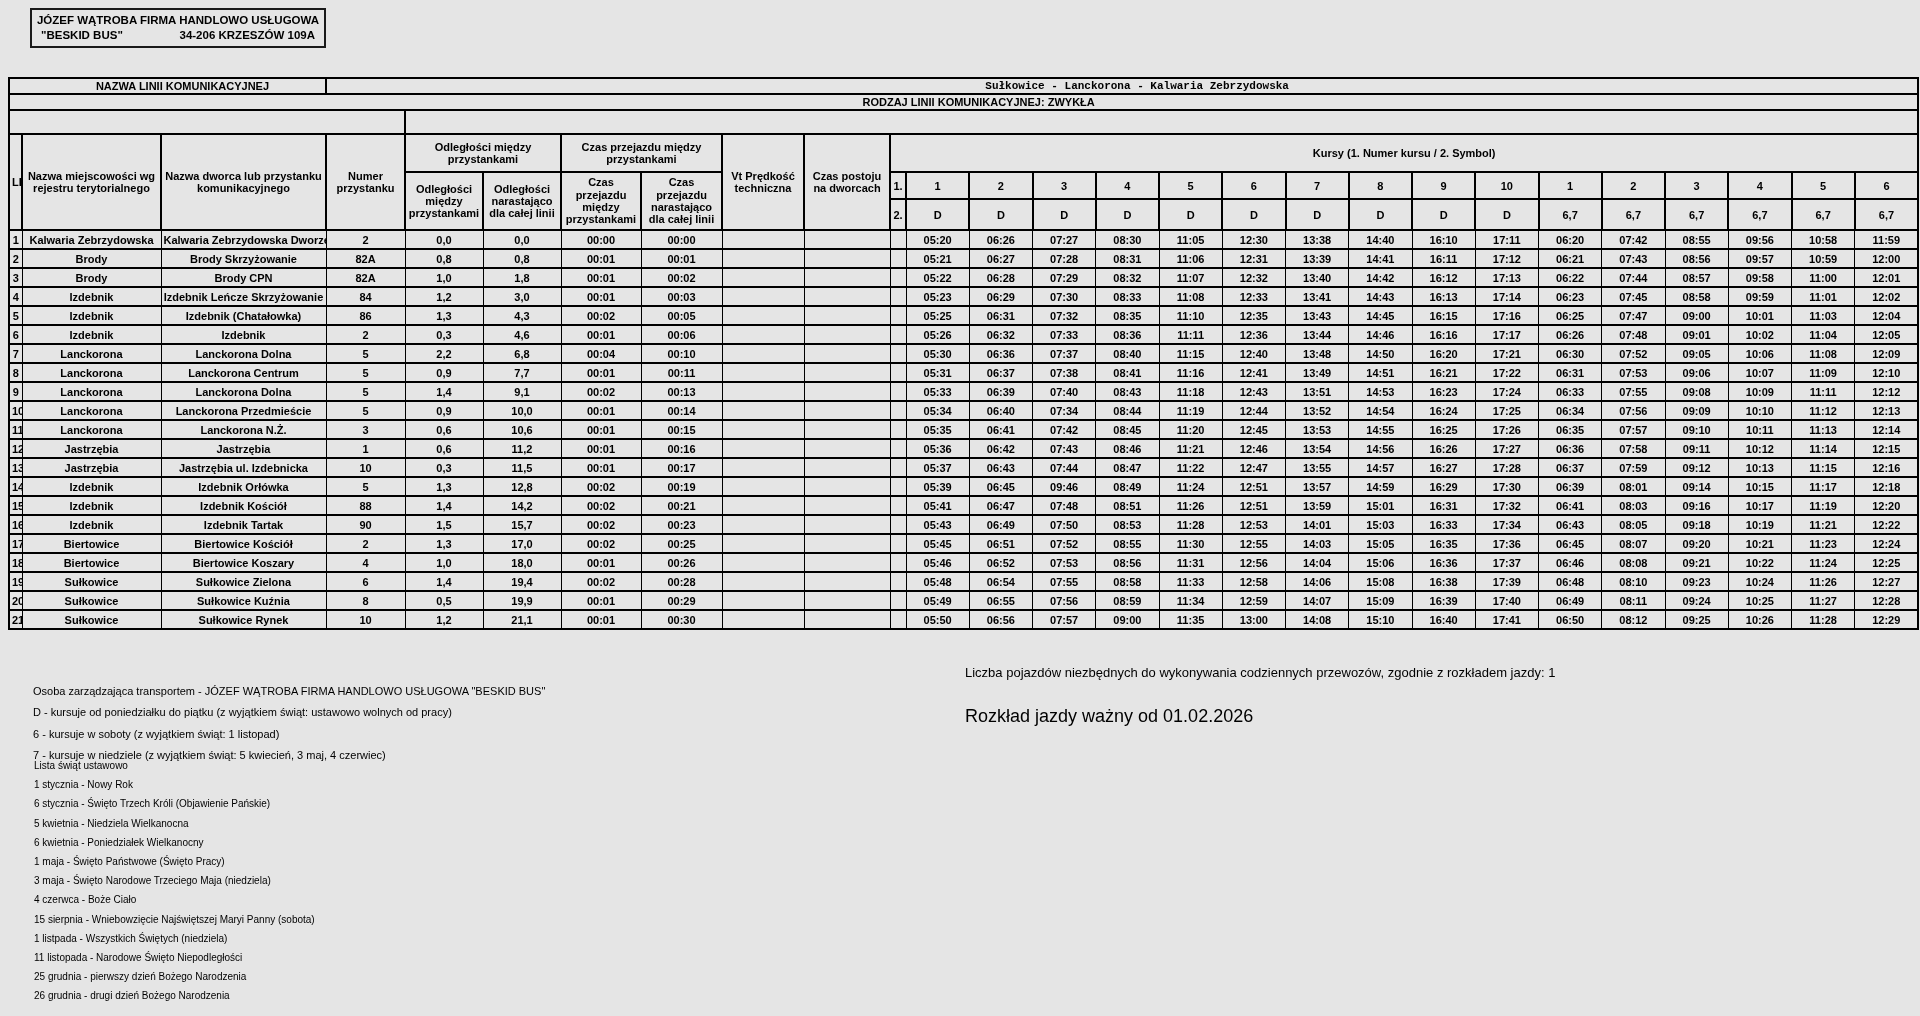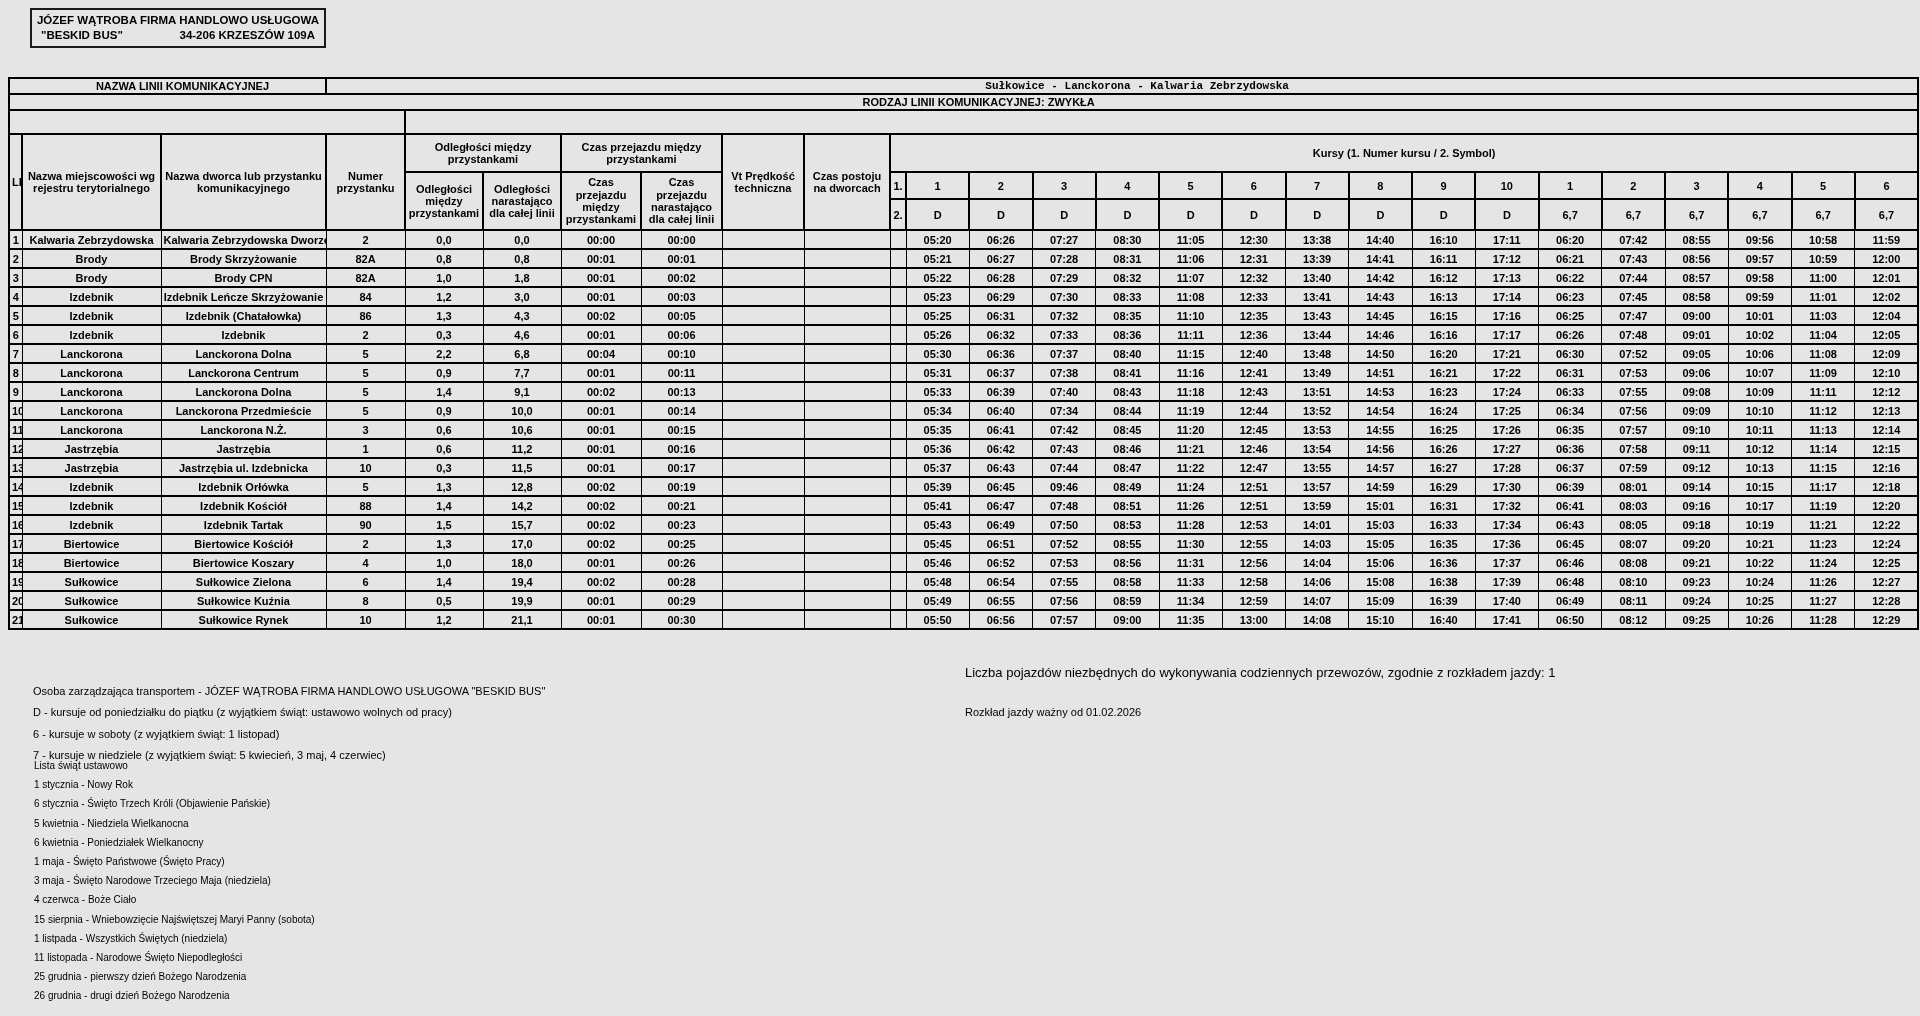--- a/index.html
+++ b/index.html
@@ -41,7 +41,7 @@
   
   .footer-left{position:absolute;left:33px;top:661px;font-size:11px;line-height:21.4px;margin-top:20px;}
   .footer-right-1{position:absolute;left:965px;top:665px;font-size:13px;}
-  .footer-right-2{position:absolute;left:965px;top:706px;font-size:11px;}
+  .footer-right-2{position:absolute;left:965px;top:706px;font-size:18px;}
   .holidays{position:absolute;left:34px;top:756px;font-size:10px;line-height:19.2px;}
 </style>
 </head>

